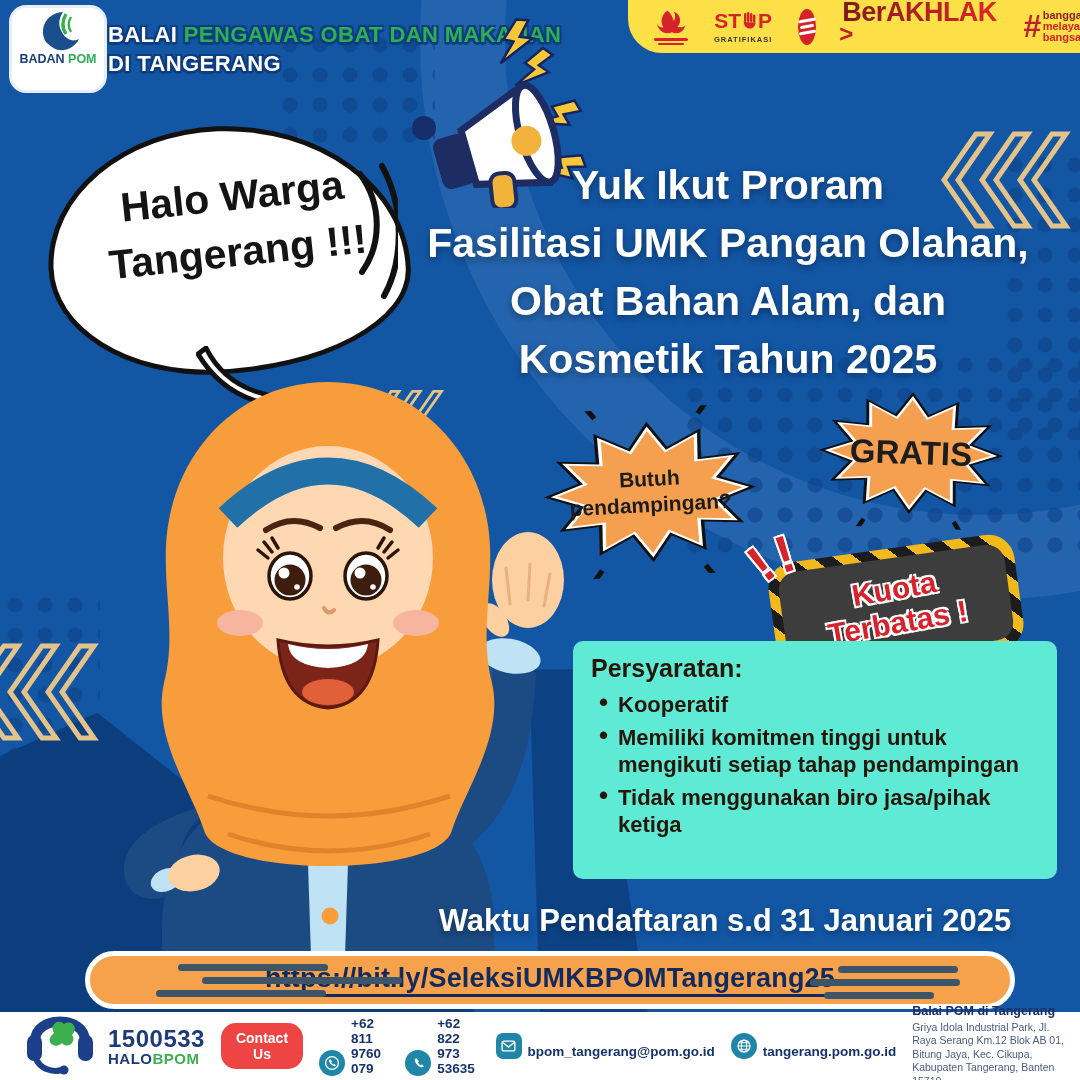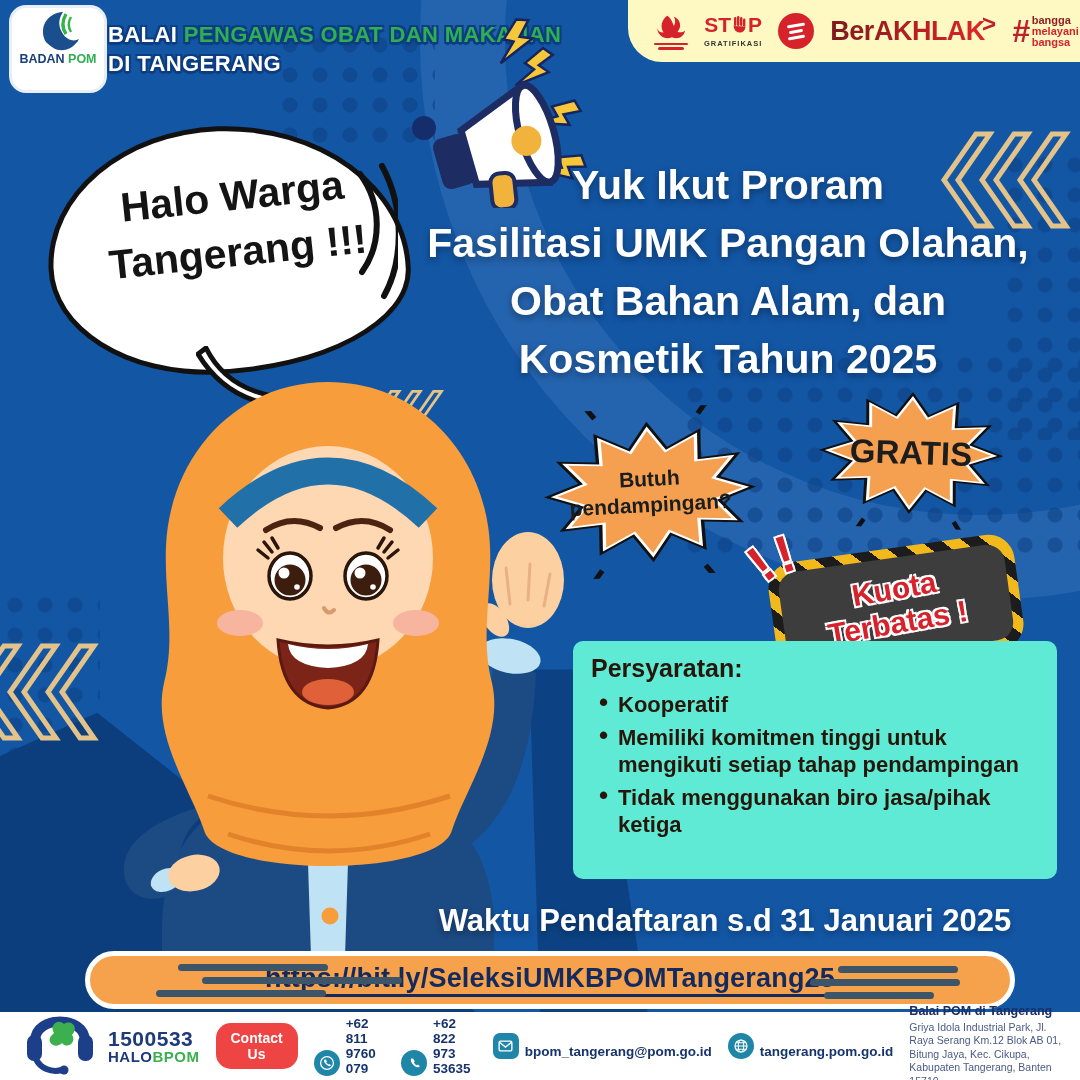--- a/index.html
+++ b/index.html
@@ -20,8 +20,8 @@
     box-shadow:0 0 0 3px rgba(255,255,255,.9);display:flex;flex-direction:column;align-items:center;justify-content:flex-start;}
   .logo-text{font-size:12.5px;font-weight:800;color:#1b3f7a;margin-top:-4px;}
   .logo-text .g{color:#2fae54;}
-  .partner-card{left:628px;top:0;width:452px;height:62px;background:#fef9c3;border-bottom-left-radius:34px;
-    display:flex;align-items:center;gap:16px;padding-left:26px;box-sizing:border-box;}
+  .partner-card{left:628px;top:0;width:452px;height:53px;background:#fde047;border-bottom-left-radius:34px;
+    display:flex;align-items:center;gap:26px;padding-left:26px;box-sizing:border-box;}
   .stop-block{display:flex;flex-direction:column;align-items:center;line-height:1;}
   .stop-main{font-weight:900;font-size:21px;color:#d6222a;display:flex;align-items:center;}
   .stop-sub{font-weight:800;font-size:7.5px;color:#333;letter-spacing:1px;margin-top:5px;}

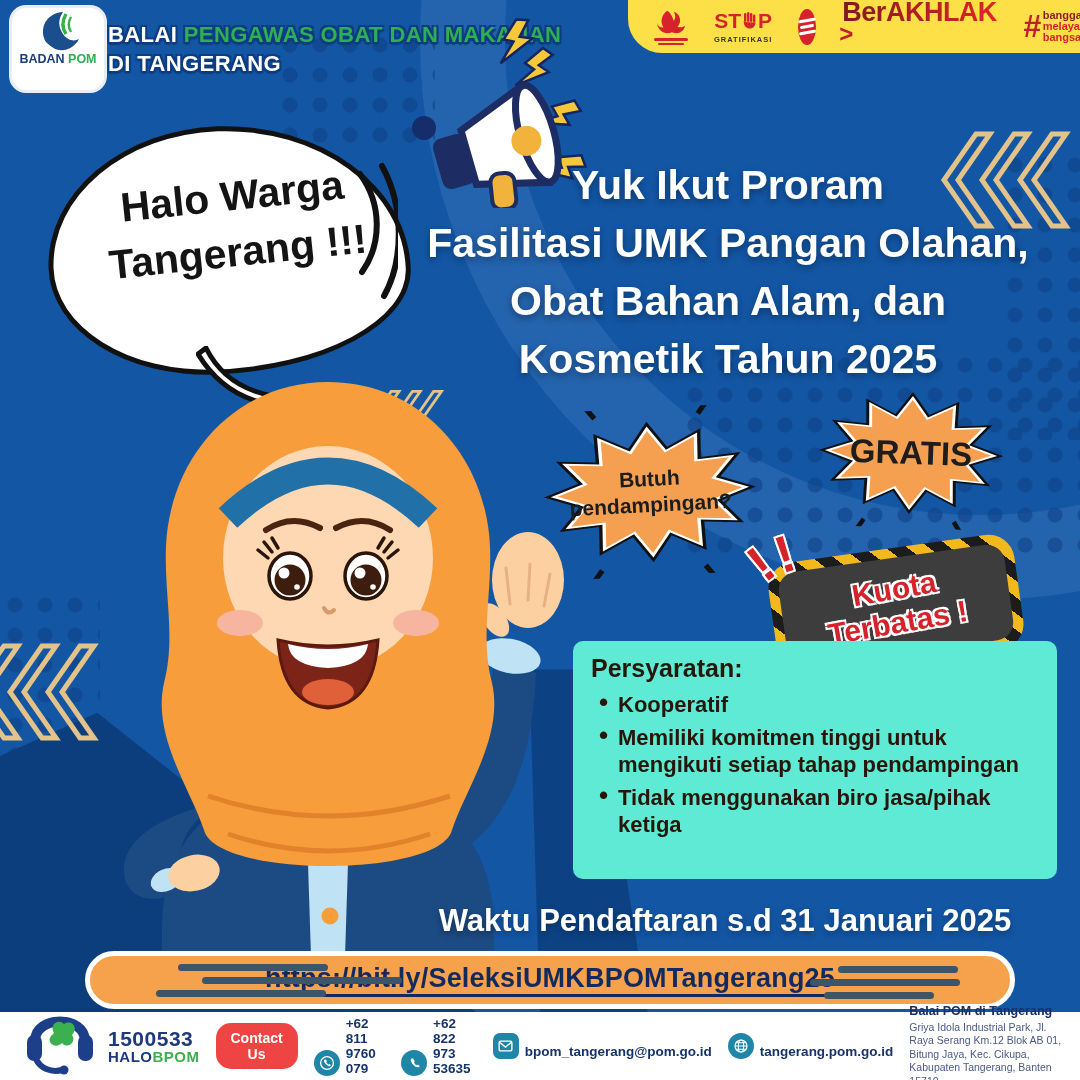--- a/index.html
+++ b/index.html
@@ -78,7 +78,7 @@
   .footer{left:0;top:1012px;width:1080px;height:68px;background:#fff;display:flex;align-items:center;
     padding-left:22px;box-sizing:border-box;gap:16px;}
   .hotline{display:flex;flex-direction:column;line-height:1;margin-left:-6px;}
-  .hot-num{font-weight:800;font-size:21px;color:#1d3a7d;letter-spacing:.5px;}
+  .hot-num{font-weight:800;font-size:24px;color:#1d3a7d;letter-spacing:.5px;}
   .hot-sub{font-weight:800;font-size:15px;color:#1d3a7d;letter-spacing:.5px;}
   .hot-sub .g{color:#3cb04f;}
   .contact-btn{background:#ef4444;color:#fff;font-weight:800;font-size:14px;border:none;border-radius:15px;

